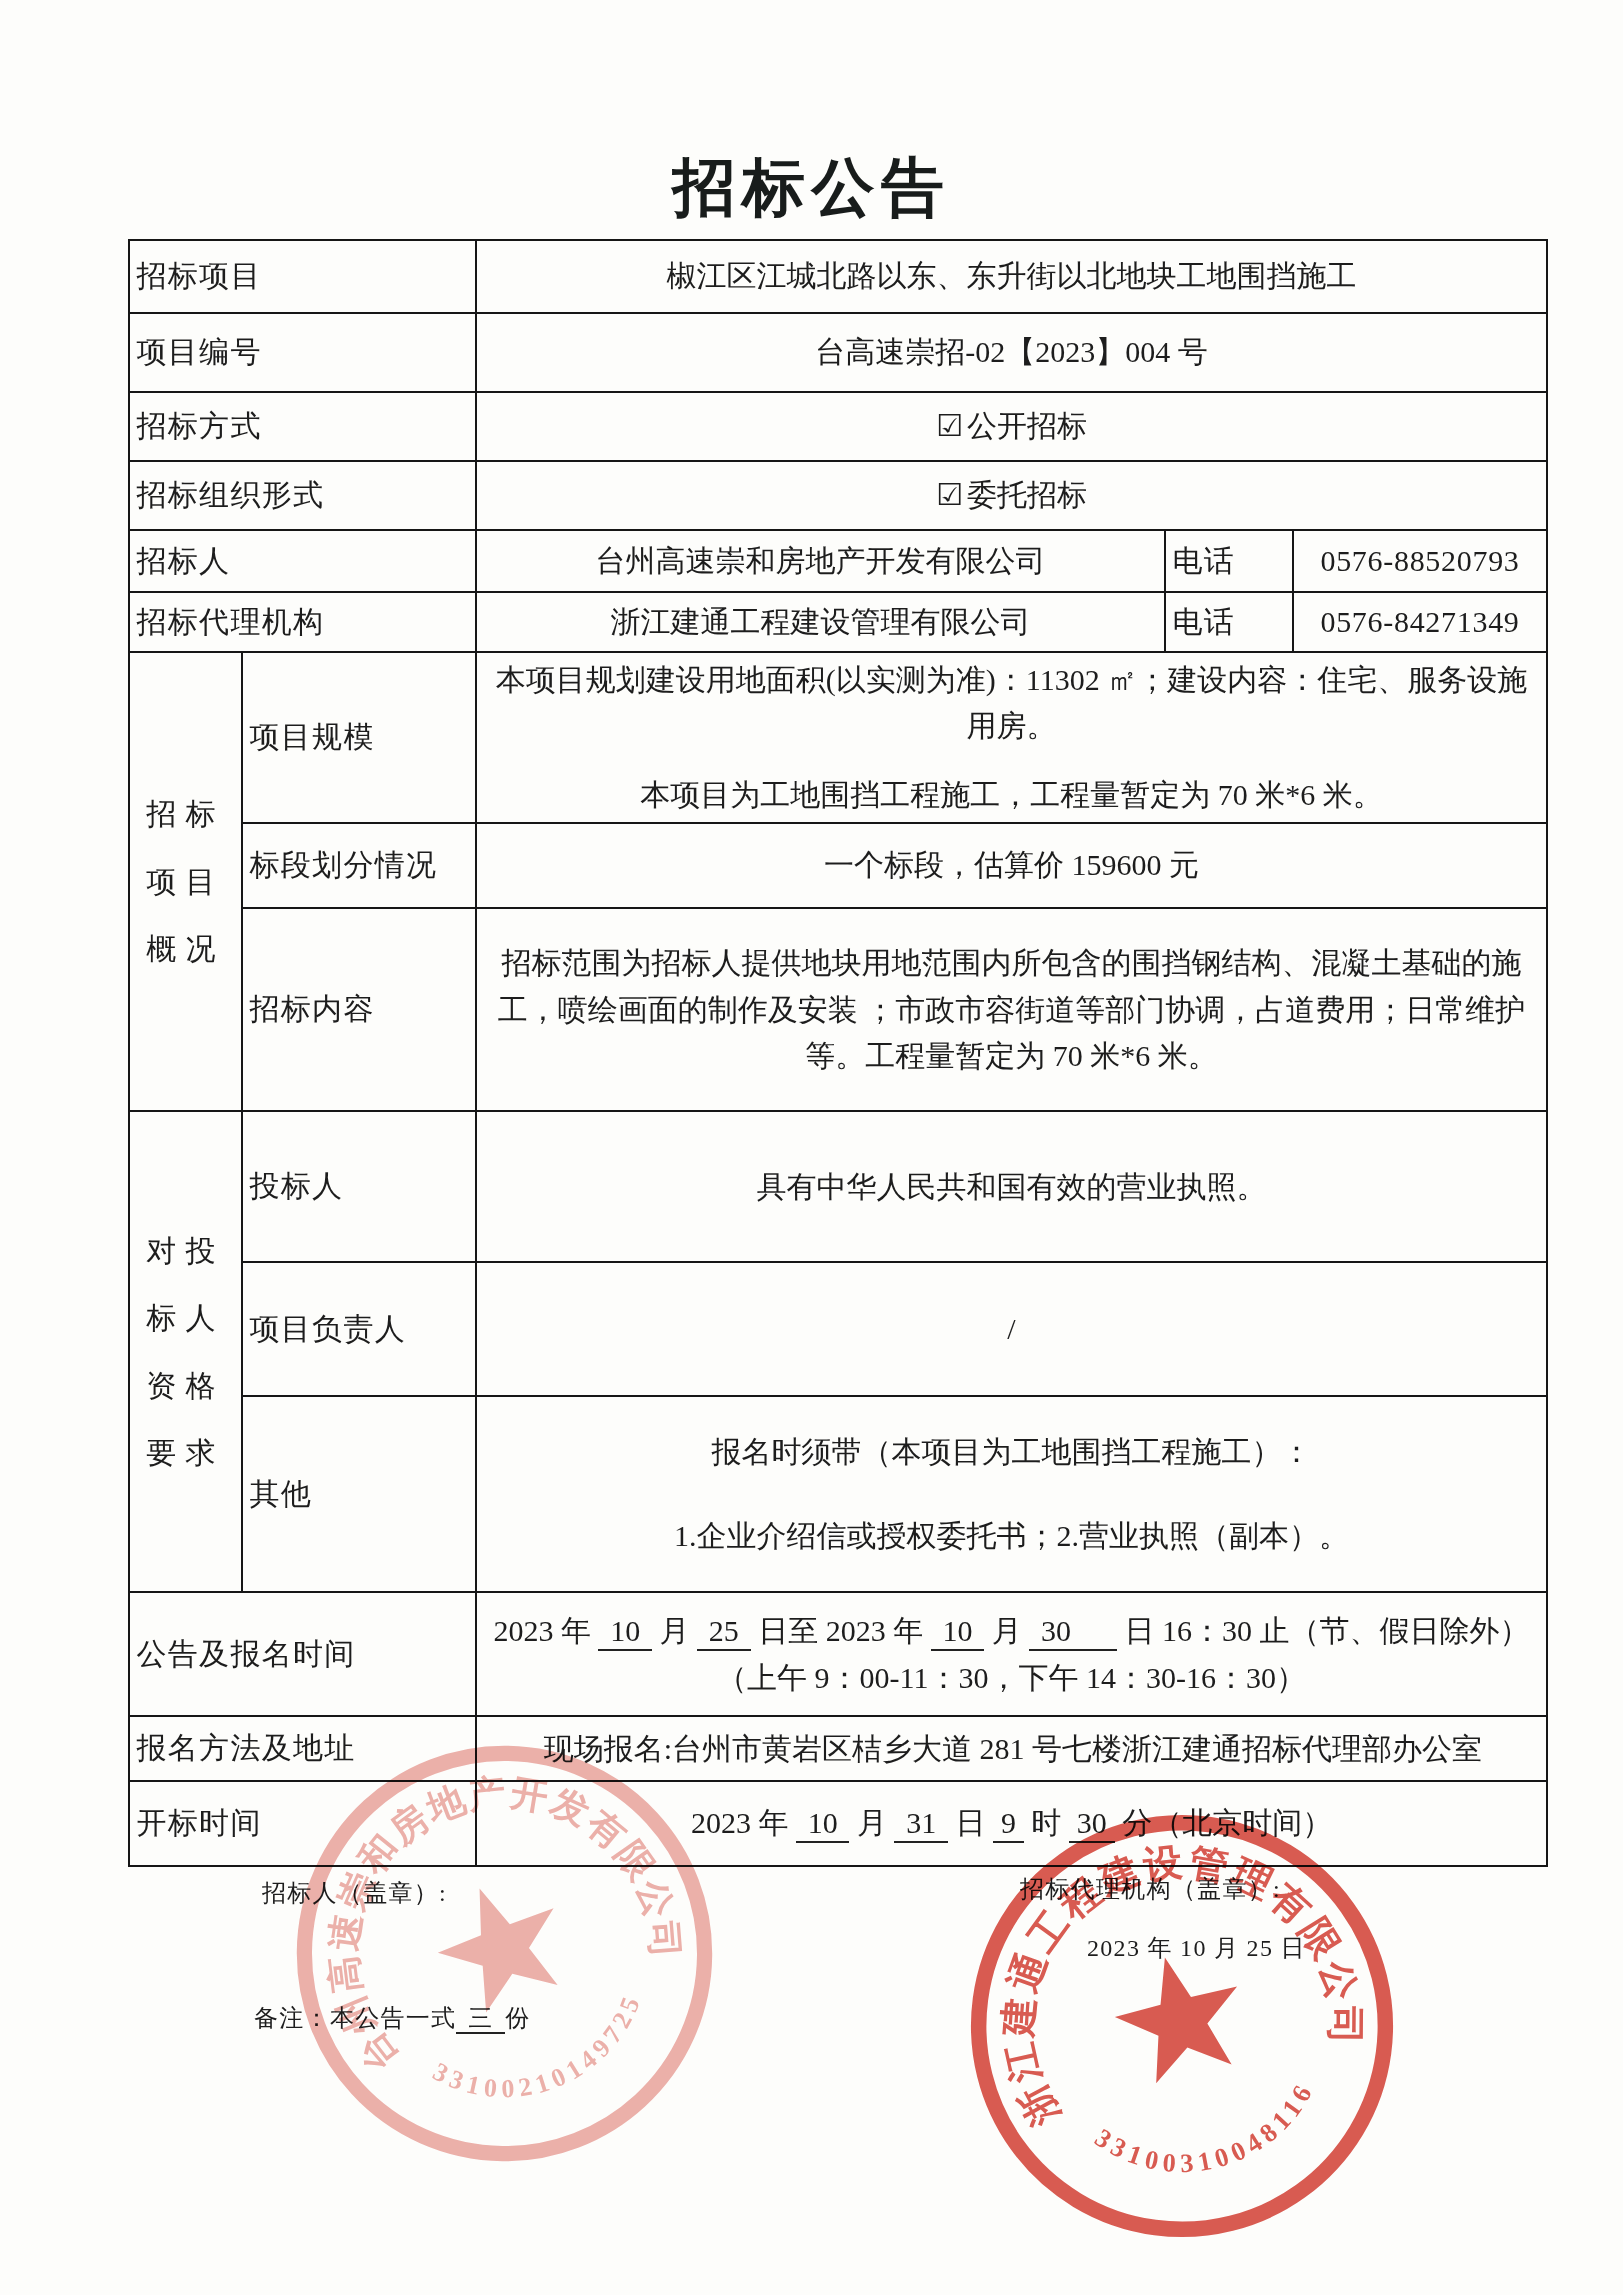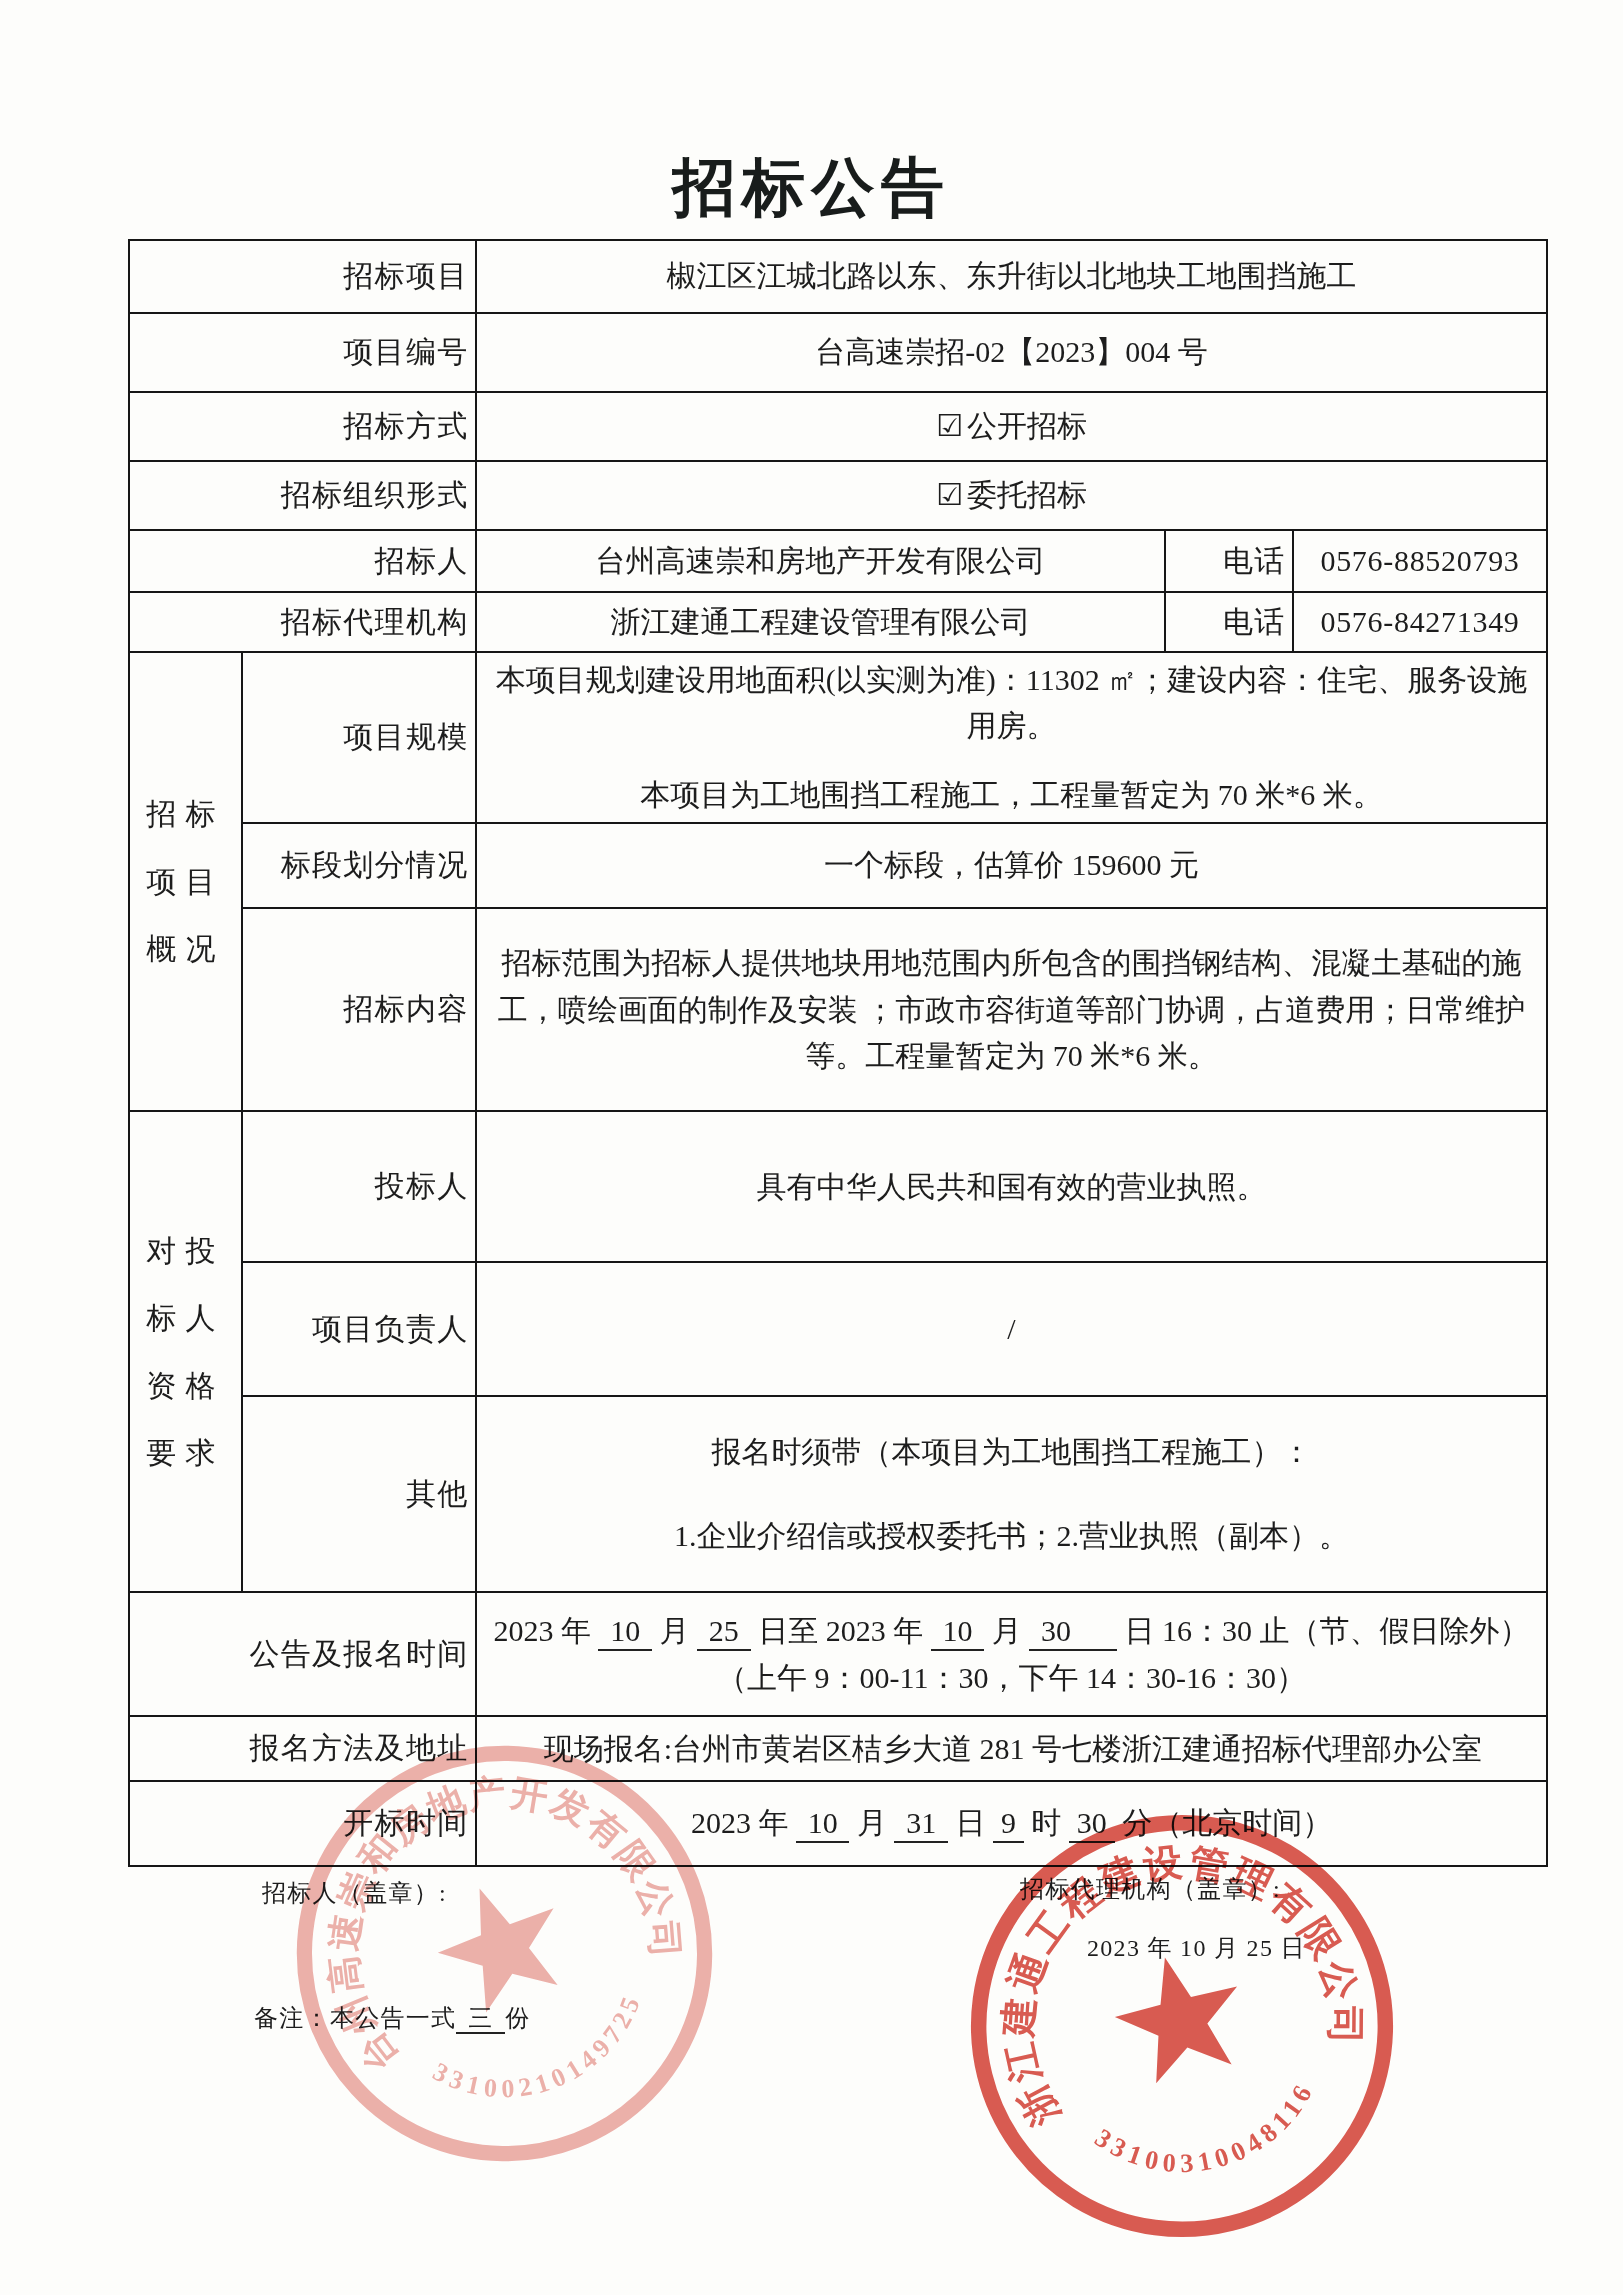--- a/index.html
+++ b/index.html
@@ -30,7 +30,7 @@
     overflow:hidden;
   }
   table.main{border:2.6px solid #111;}
-  td.lab{text-align:right;letter-spacing:1.3px;margin-top:34px;}
+  td.lab{text-align:left;letter-spacing:1.3px;margin-top:34px;}
   td.grp{
     text-align:center;
     line-height:2.25;

